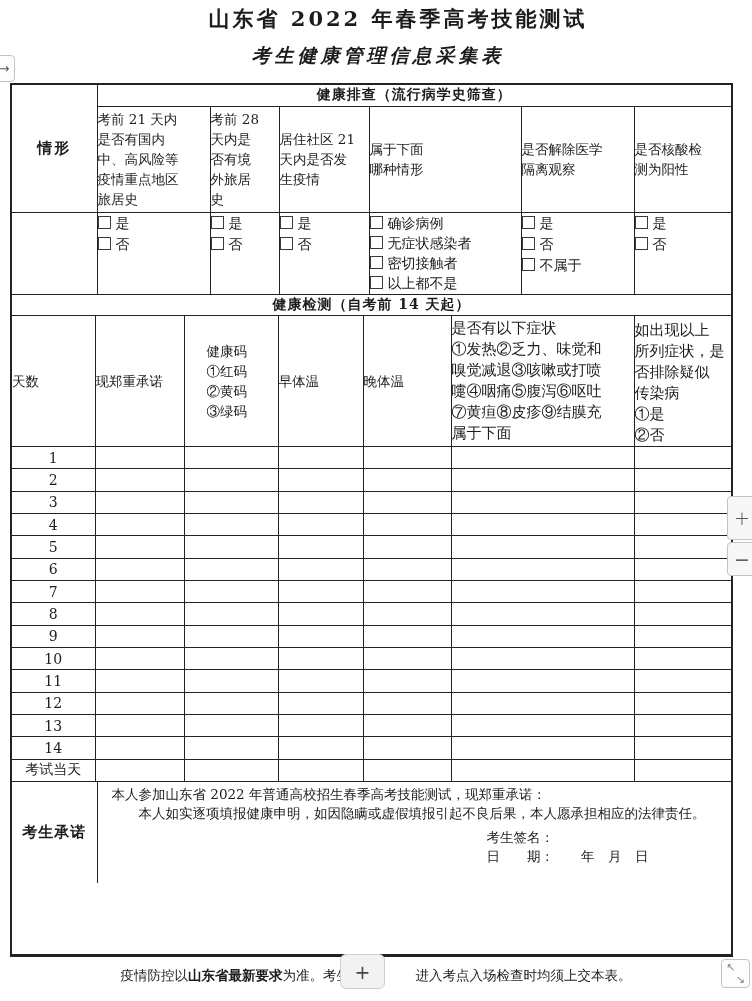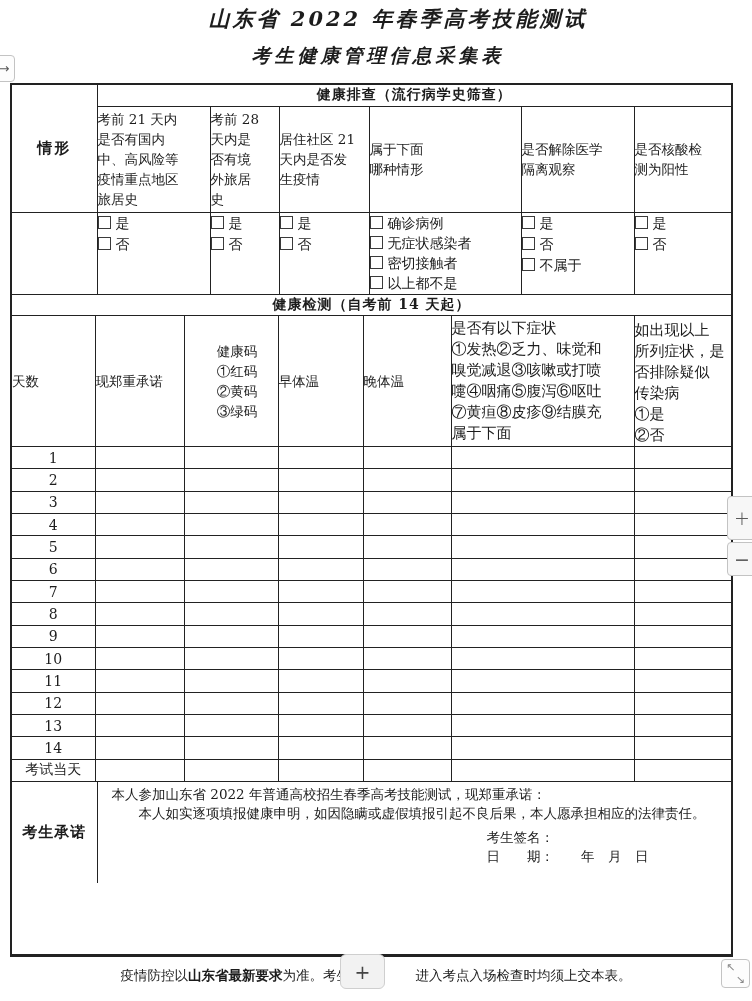--- a/index.html
+++ b/index.html
@@ -11,7 +11,7 @@
   
   .title {
     position:absolute; top:5px; left:0; right:0; text-align:center;
-    font-size:21px; font-weight:bold; font-style:italic; letter-spacing:3px;margin-left:44px;
+    font-size:21px; font-weight:bold; letter-spacing:3px;margin-left:44px;
   }
   .subtitle {
     position:absolute; top:43px; left:4px; right:0; text-align:center;

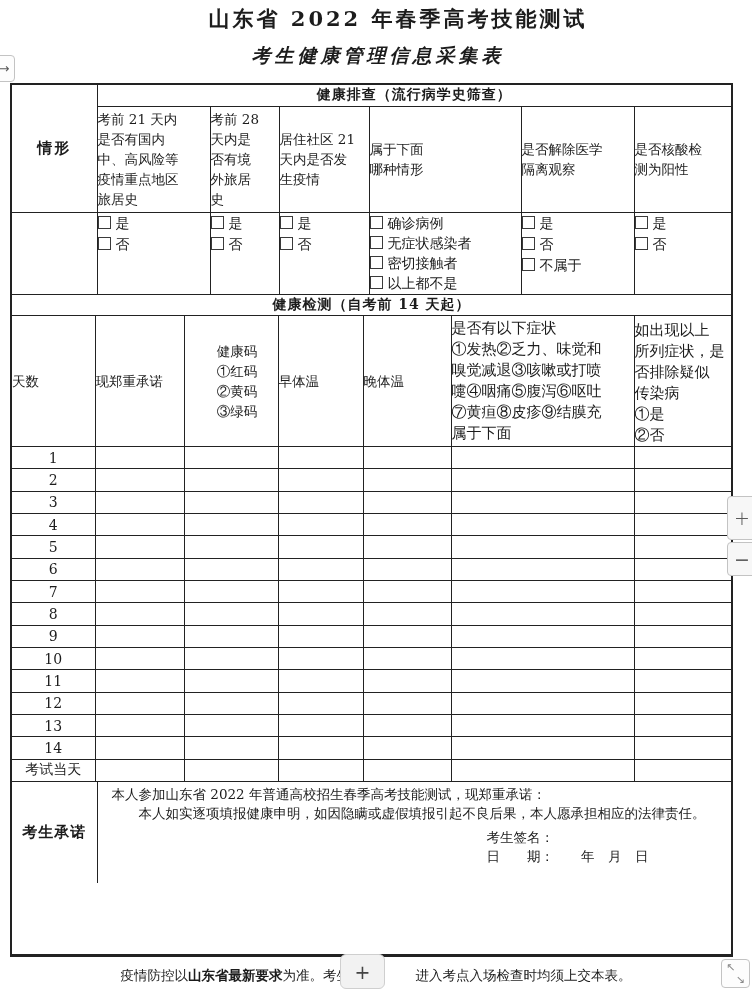--- a/index.html
+++ b/index.html
@@ -187,7 +187,7 @@
         <td class="hdr">
               <div>现郑重承诺</div>
             </td>
-        <td class="hdr" style="text-align:center;padding-left:12px">
+        <td class="hdr" style="text-align:left;padding-left:22px">
               <div>健康码</div>
               <div>①红码</div>
               <div>②黄码</div>

